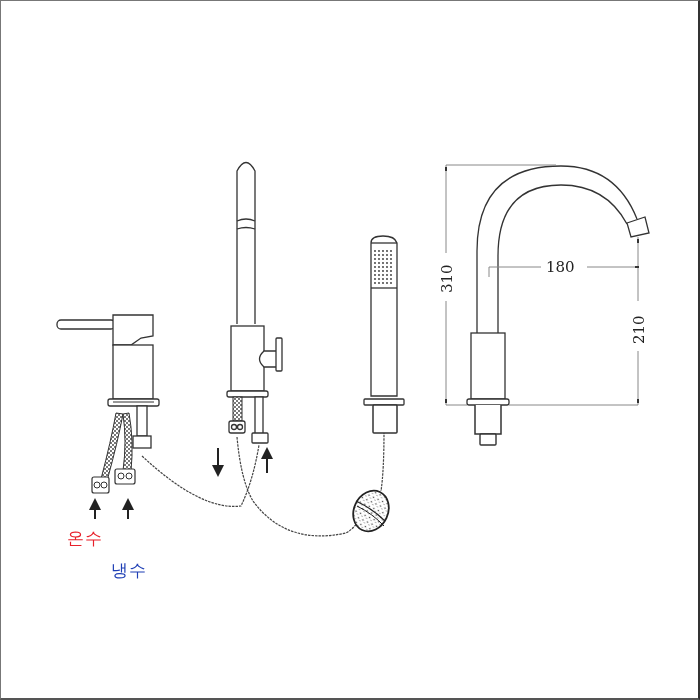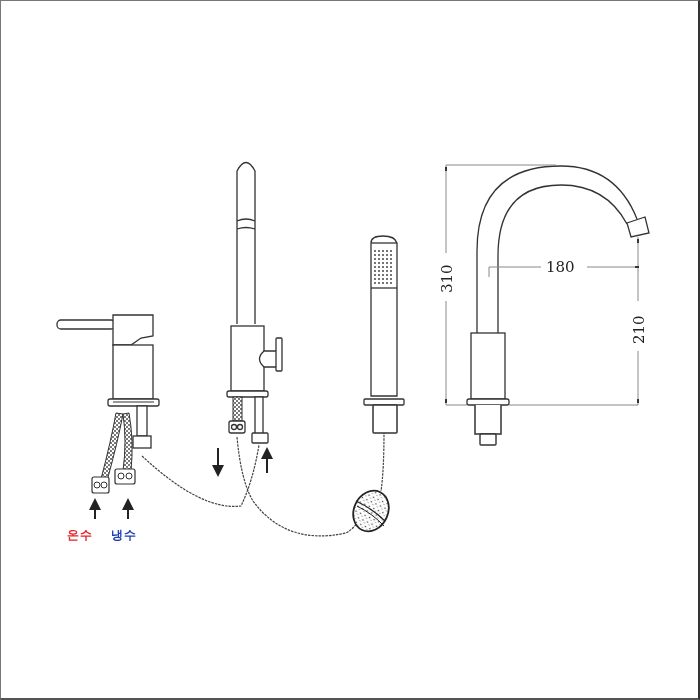--- a/index.html
+++ b/index.html
@@ -22,8 +22,8 @@
     .label {
       position: absolute;
       font-family: "DejaVu Sans", sans-serif;
-      font-weight: bold;
-      font-size: 12px;
+      font-weight: normal;
+      font-size: 17px;
       letter-spacing: 1px;
     }
   </style>

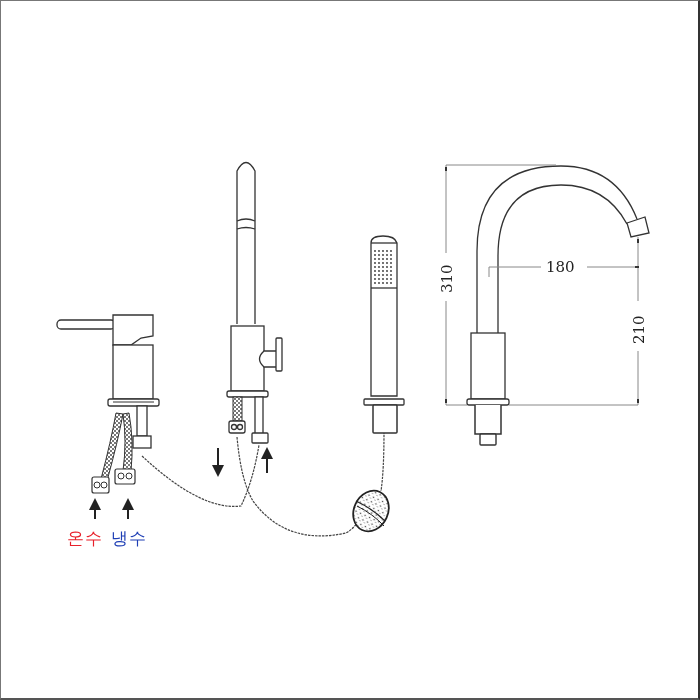--- a/index.html
+++ b/index.html
@@ -225,7 +225,7 @@
   </svg>
 
   <span class="label" style="left:66px; top:526px; color:#e8202a;">온수</span>
-  <span class="label" style="left:110px; top:526px; color:#1f3fb5;">냉수</span>
+  <span class="label" style="left:110px; top:558px; color:#1f3fb5;">냉수</span>
 </div>
 
 </body></html>

